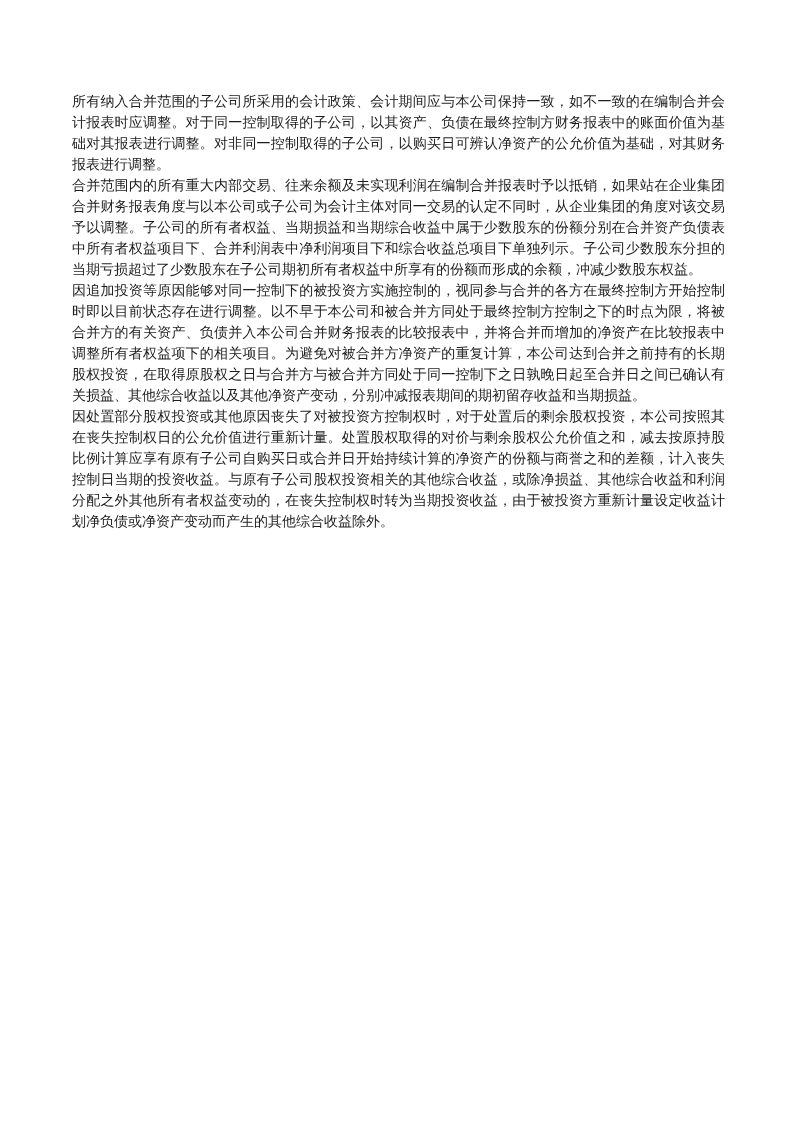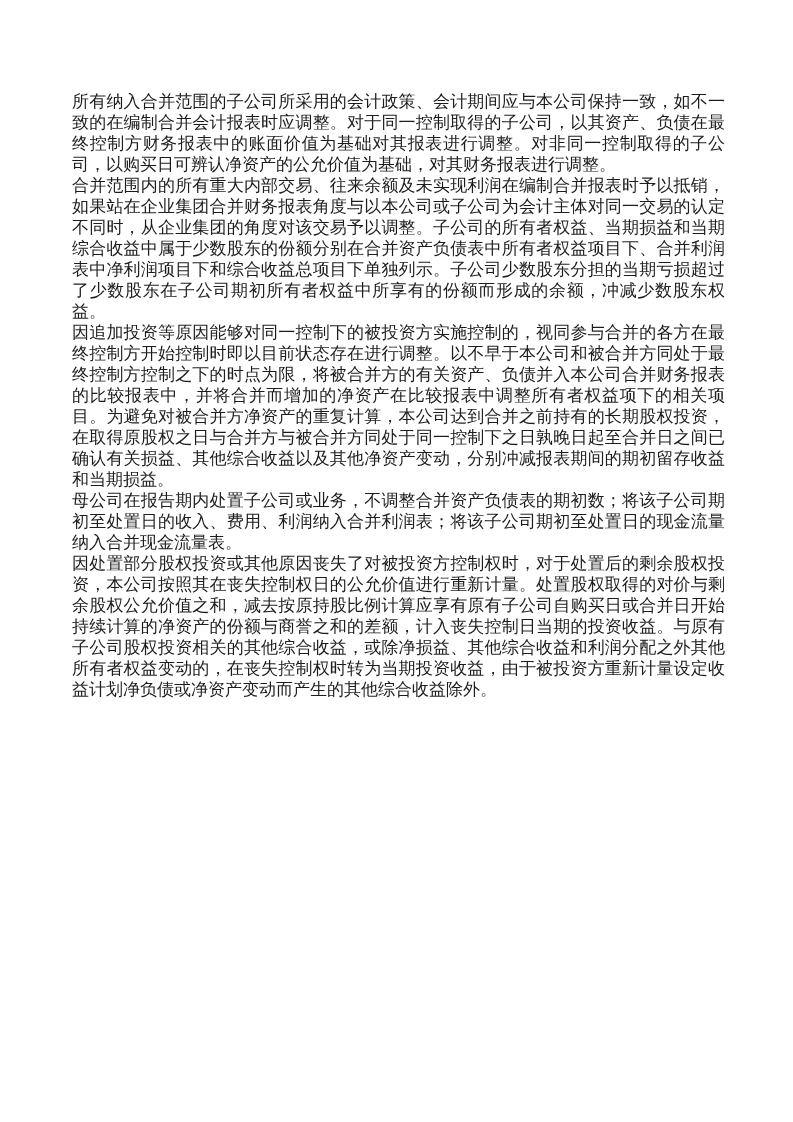--- a/index.html
+++ b/index.html
@@ -21,7 +21,7 @@
     top: 91px;
     width: 653px;
     color: #1c1c1c;
-    font-size: 17px;
+    font-size: 14px;
     line-height: 21px;
     text-align: justify;
     text-justify: inter-character;

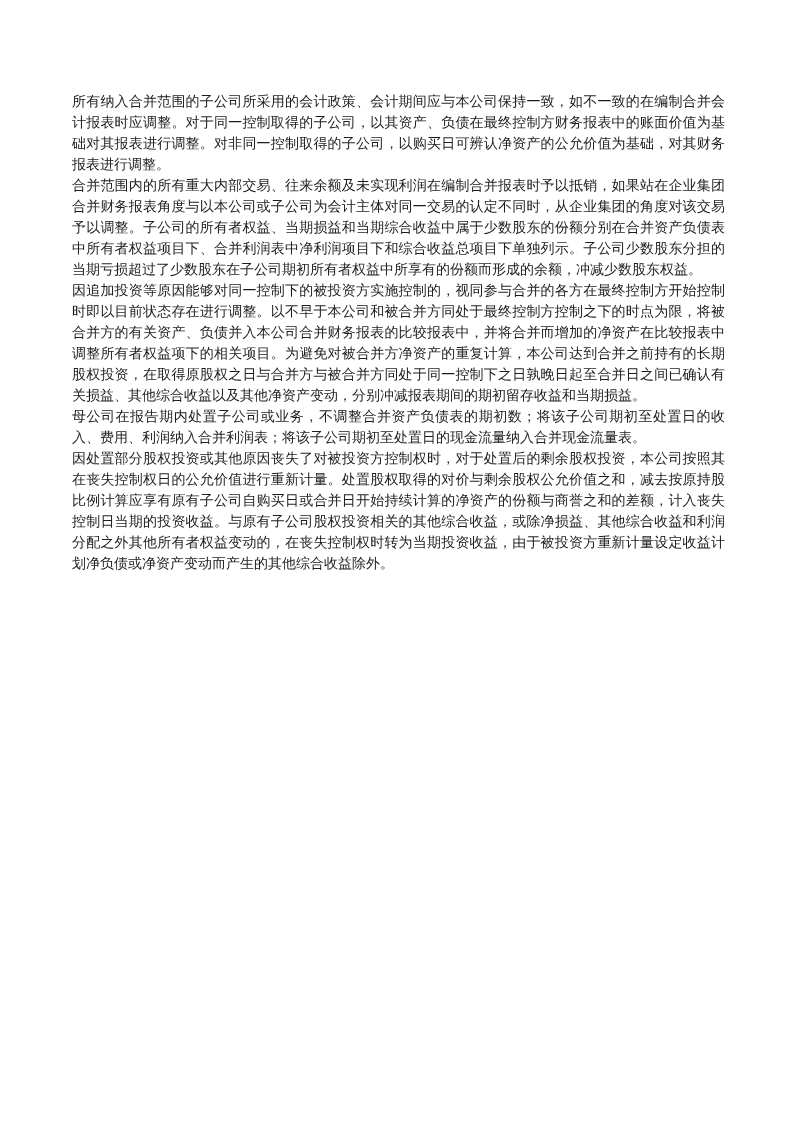--- a/index.html
+++ b/index.html
@@ -43,7 +43,6 @@
       <p>所有纳入合并范围的子公司所采用的会计政策、会计期间应与本公司保持一致，如不一致的在编制合并会计报表时应调整。对于同一控制取得的子公司，以其资产、负债在最终控制方财务报表中的账面价值为基础对其报表进行调整。对非同一控制取得的子公司，以购买日可辨认净资产的公允价值为基础，对其财务报表进行调整。</p>
       <p>合并范围内的所有重大内部交易、往来余额及未实现利润在编制合并报表时予以抵销，如果站在企业集团合并财务报表角度与以本公司或子公司为会计主体对同一交易的认定不同时，从企业集团的角度对该交易予以调整。子公司的所有者权益、当期损益和当期综合收益中属于少数股东的份额分别在合并资产负债表中所有者权益项目下、合并利润表中净利润项目下和综合收益总项目下单独列示。子公司少数股东分担的当期亏损超过了少数股东在子公司期初所有者权益中所享有的份额而形成的余额，冲减少数股东权益。</p>
       <p>因追加投资等原因能够对同一控制下的被投资方实施控制的，视同参与合并的各方在最终控制方开始控制时即以目前状态存在进行调整。以不早于本公司和被合并方同处于最终控制方控制之下的时点为限，将被合并方的有关资产、负债并入本公司合并财务报表的比较报表中，并将合并而增加的净资产在比较报表中调整所有者权益项下的相关项目。为避免对被合并方净资产的重复计算，本公司达到合并之前持有的长期股权投资，在取得原股权之日与合并方与被合并方同处于同一控制下之日孰晚日起至合并日之间已确认有关损益、其他综合收益以及其他净资产变动，分别冲减报表期间的期初留存收益和当期损益。</p>
-      <p>母公司在报告期内处置子公司或业务，不调整合并资产负债表的期初数；将该子公司期初至处置日的收入、费用、利润纳入合并利润表；将该子公司期初至处置日的现金流量纳入合并现金流量表。</p>
       <p>因处置部分股权投资或其他原因丧失了对被投资方控制权时，对于处置后的剩余股权投资，本公司按照其在丧失控制权日的公允价值进行重新计量。处置股权取得的对价与剩余股权公允价值之和，减去按原持股比例计算应享有原有子公司自购买日或合并日开始持续计算的净资产的份额与商誉之和的差额，计入丧失控制日当期的投资收益。与原有子公司股权投资相关的其他综合收益，或除净损益、其他综合收益和利润分配之外其他所有者权益变动的，在丧失控制权时转为当期投资收益，由于被投资方重新计量设定收益计划净负债或净资产变动而产生的其他综合收益除外。</p>
     </div>
 </div>

